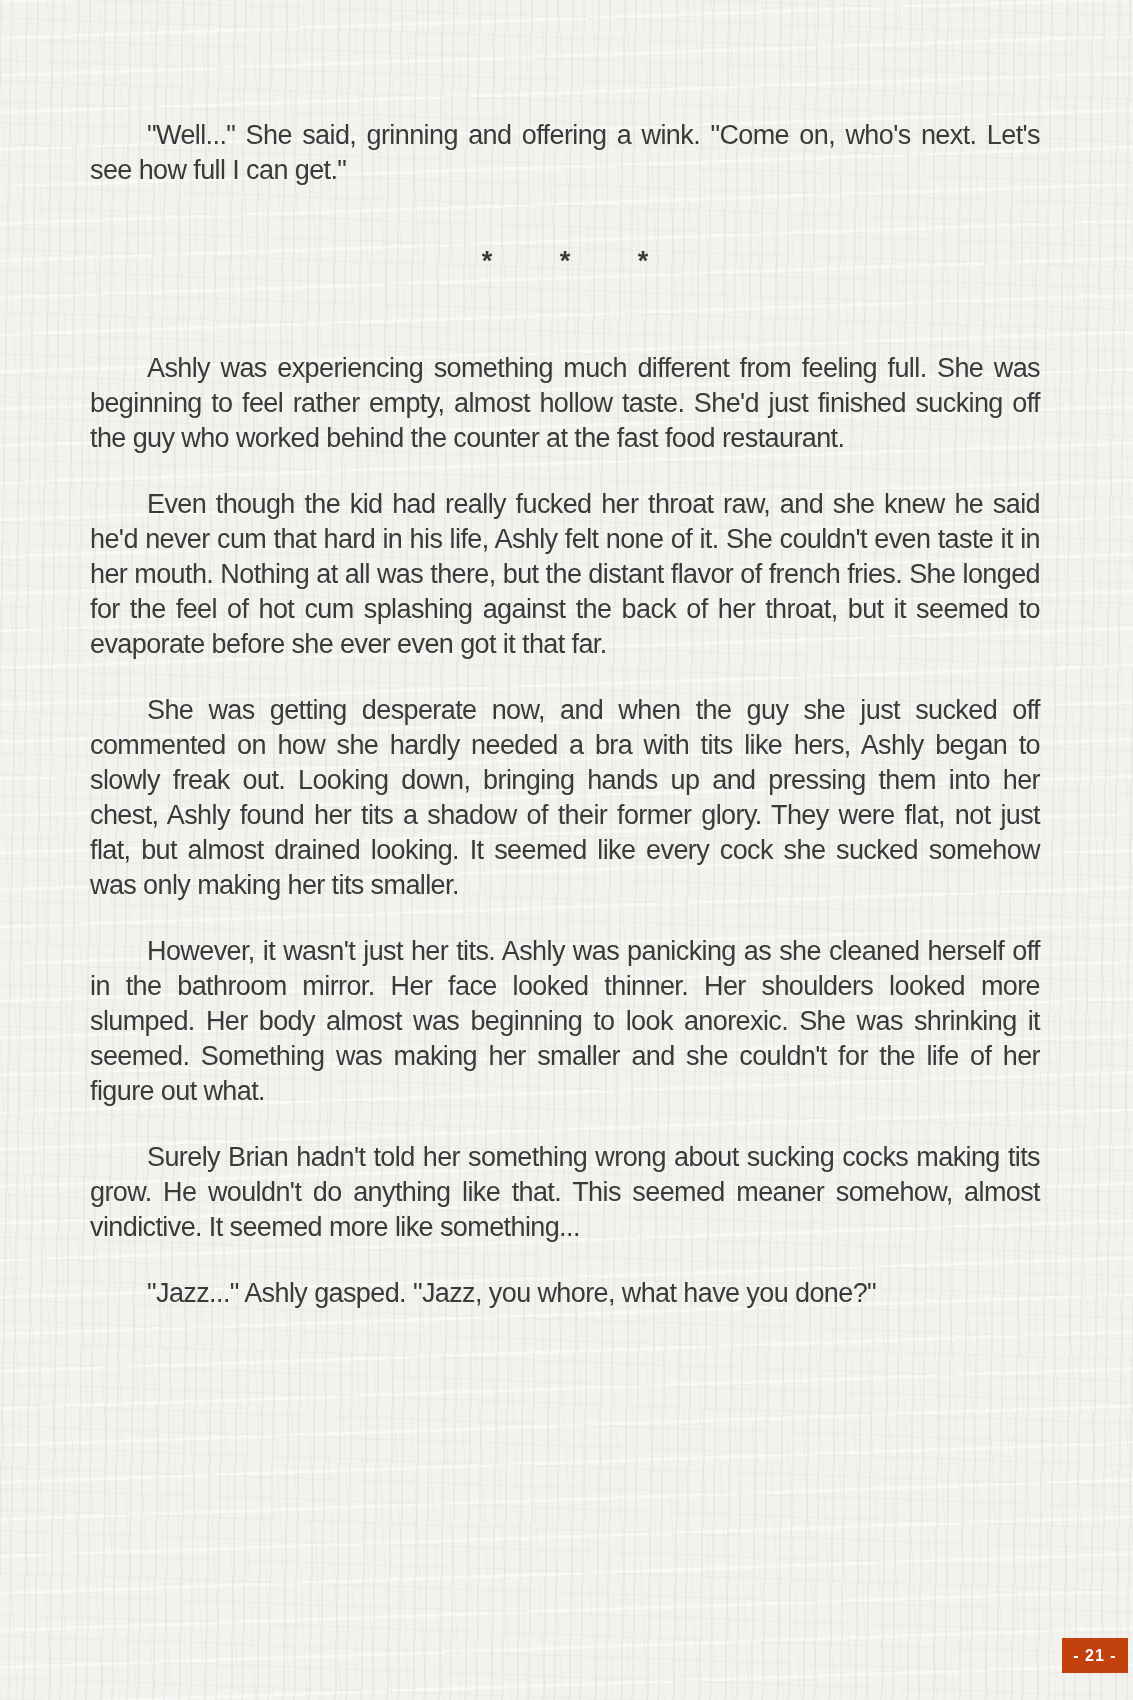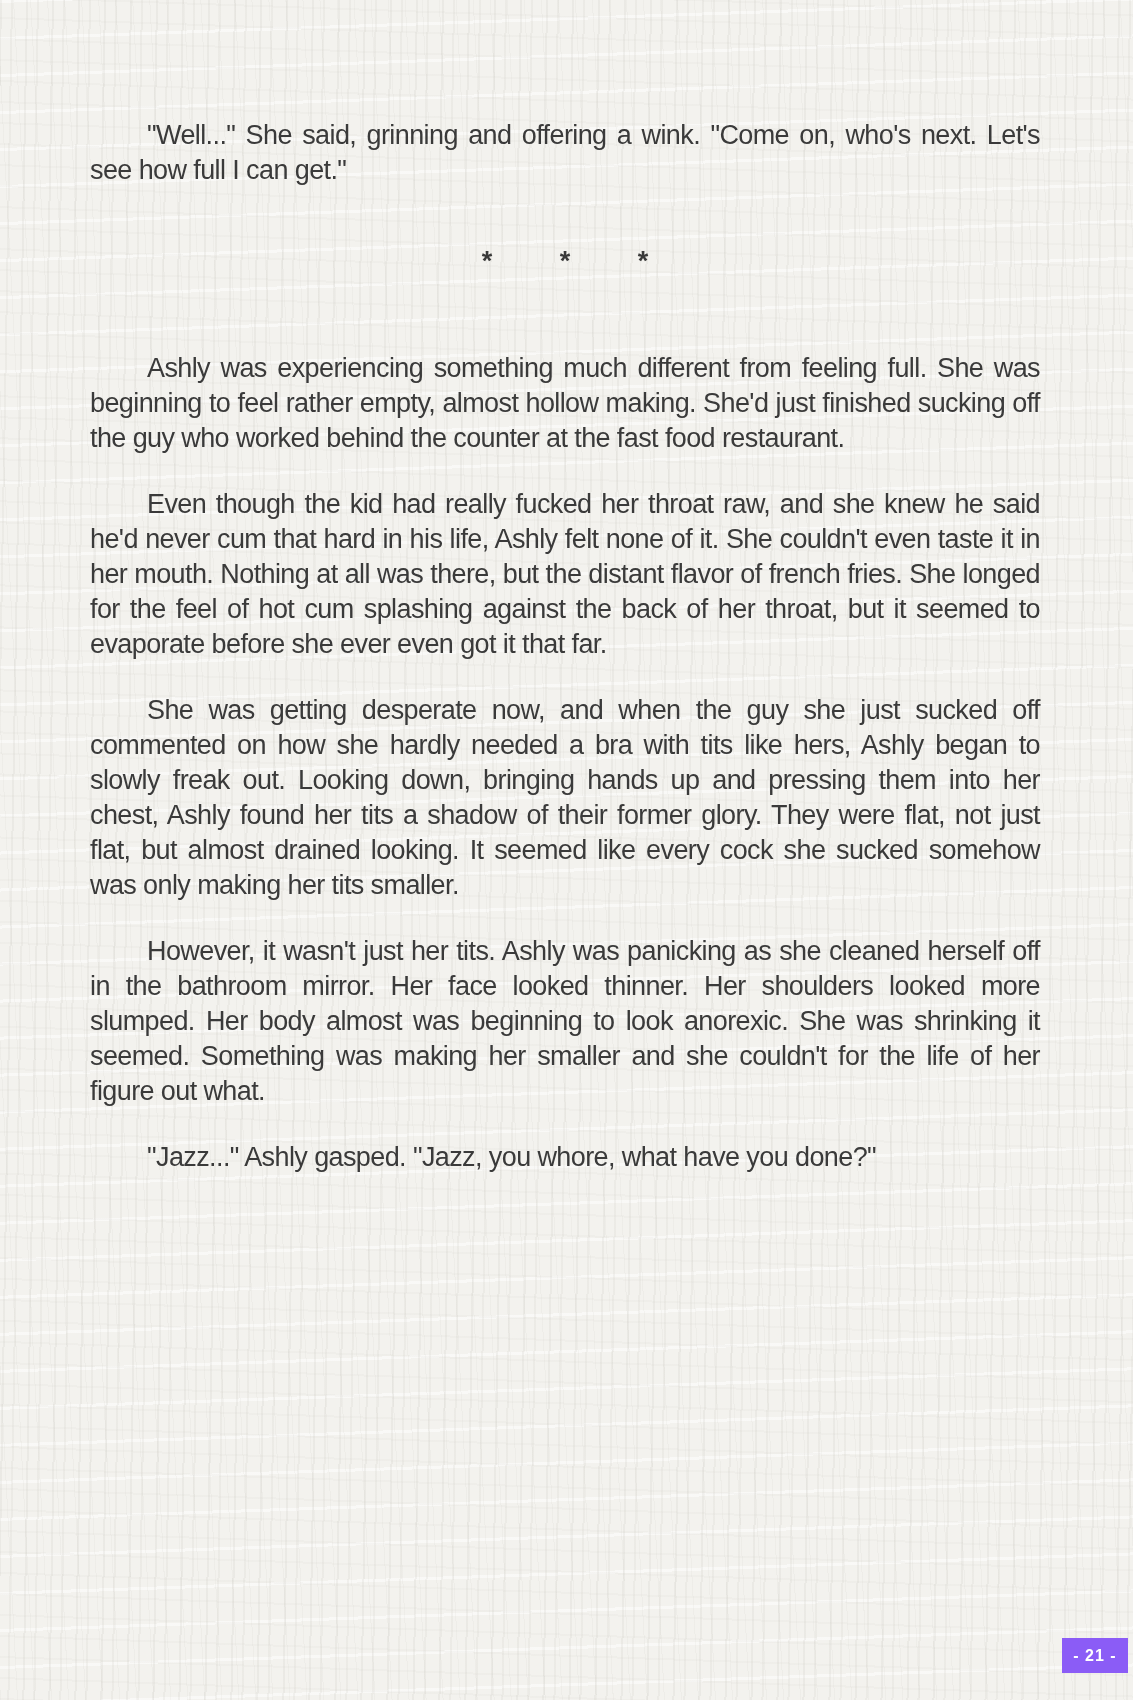--- a/index.html
+++ b/index.html
@@ -83,7 +83,7 @@
 <div class="page-content">
   <p>"Well..." She said, grinning and offering a wink. "Come on, who's next. Let's see how full I can get."</p>
   <p class="section-break">*         *         *</p>
-  <p>Ashly was experiencing something much different from feeling full. She was beginning to feel rather empty, almost hollow making. She'd just finished sucking off the guy who worked behind the counter at the fast food restaurant.</p>
+  <p>Ashly was experiencing something much different from feeling full. She was beginning to feel rather empty, almost hollow taste. She'd just finished sucking off the guy who worked behind the counter at the fast food restaurant.</p>
   <p>Even though the kid had really fucked her throat raw, and she knew he said he'd never cum that hard in his life, Ashly felt none of it. She couldn't even taste it in her mouth. Nothing at all was there, but the distant flavor of french fries. She longed for the feel of hot cum splashing against the back of her throat, but it seemed to evaporate before she ever even got it that far.</p>
   <p>She was getting desperate now, and when the guy she just sucked off commented on how she hardly needed a bra with tits like hers, Ashly began to slowly freak out. Looking down, bringing hands up and pressing them into her chest, Ashly found her tits a shadow of their former glory. They were flat, not just flat, but almost drained looking. It seemed like every cock she sucked somehow was only making her tits smaller.</p>
   <p>However, it wasn't just her tits. Ashly was panicking as she cleaned herself off in the bathroom mirror. Her face looked thinner. Her shoulders looked more slumped. Her body almost was beginning to look anorexic. She was shrinking it seemed. Something was making her smaller and she couldn't for the life of her figure out what.</p>

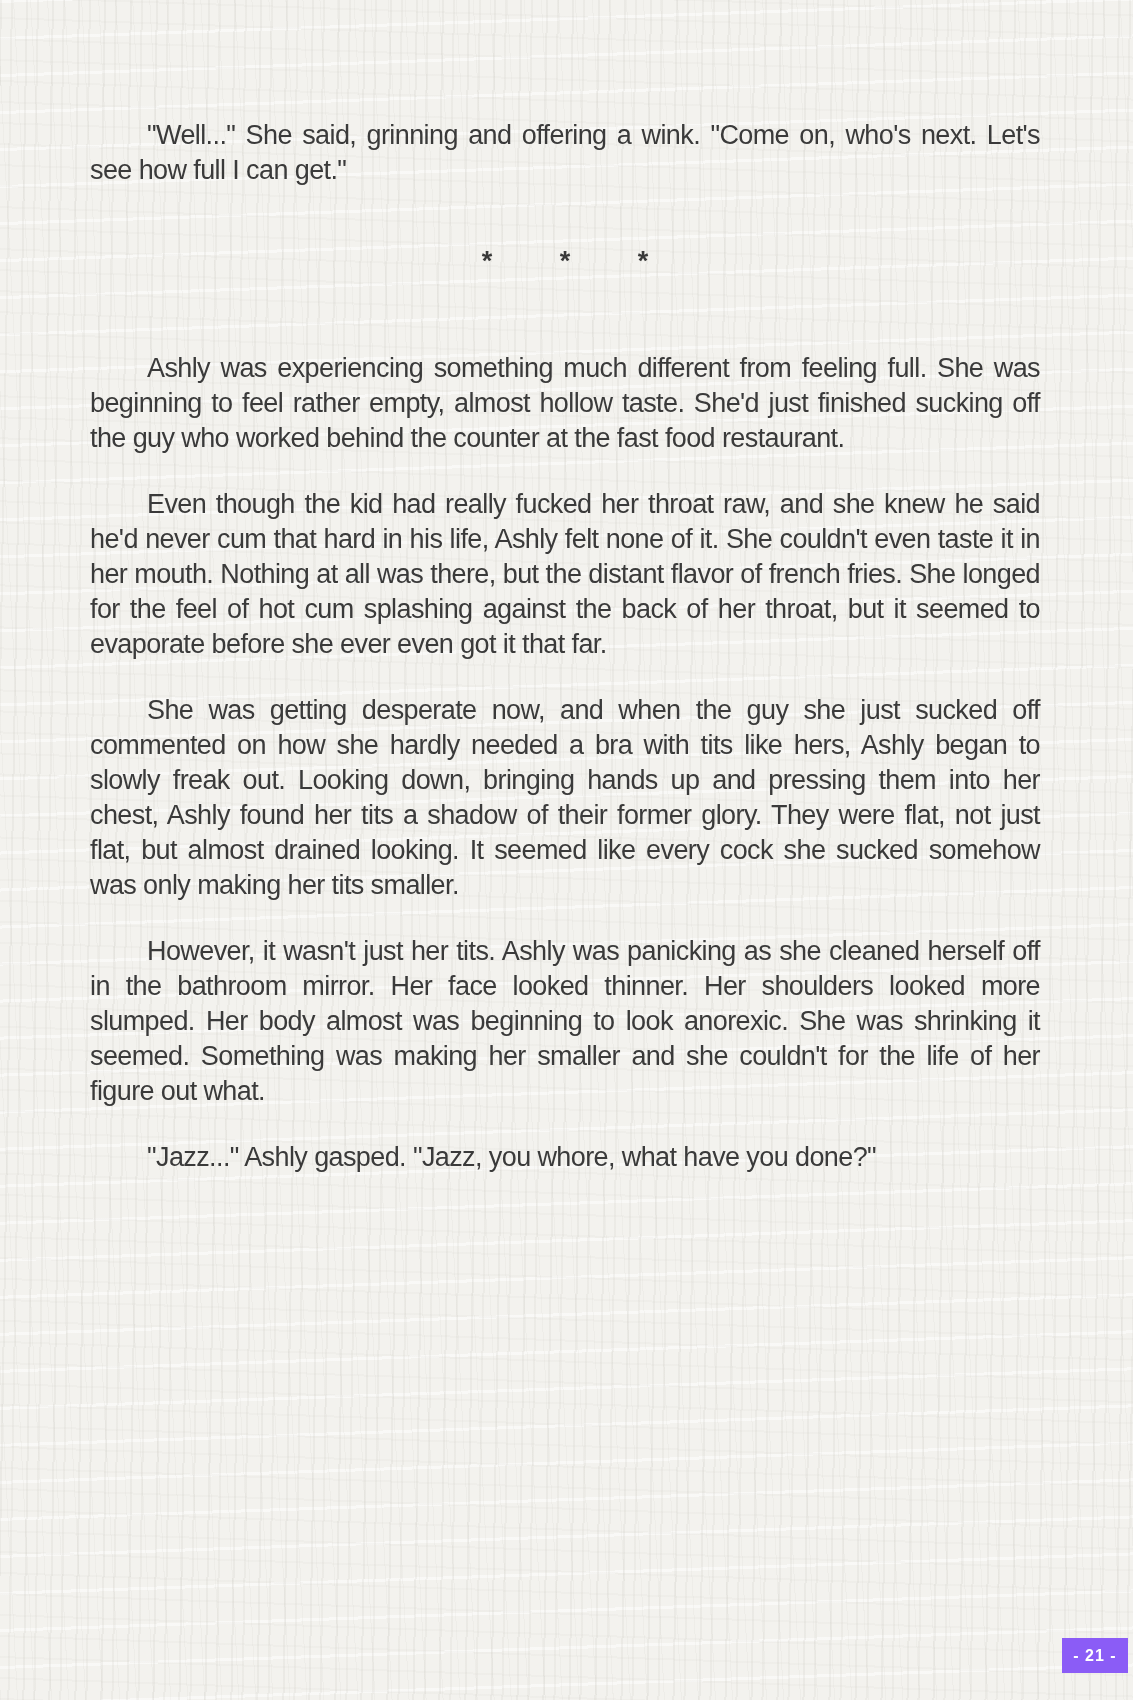--- a/index.html
+++ b/index.html
@@ -87,6 +87,7 @@
   <p>Even though the kid had really fucked her throat raw, and she knew he said he'd never cum that hard in his life, Ashly felt none of it. She couldn't even taste it in her mouth. Nothing at all was there, but the distant flavor of french fries. She longed for the feel of hot cum splashing against the back of her throat, but it seemed to evaporate before she ever even got it that far.</p>
   <p>She was getting desperate now, and when the guy she just sucked off commented on how she hardly needed a bra with tits like hers, Ashly began to slowly freak out. Looking down, bringing hands up and pressing them into her chest, Ashly found her tits a shadow of their former glory. They were flat, not just flat, but almost drained looking. It seemed like every cock she sucked somehow was only making her tits smaller.</p>
   <p>However, it wasn't just her tits. Ashly was panicking as she cleaned herself off in the bathroom mirror. Her face looked thinner. Her shoulders looked more slumped. Her body almost was beginning to look anorexic. She was shrinking it seemed. Something was making her smaller and she couldn't for the life of her figure out what.</p>
+  <p>Surely Brian hadn't told her something wrong about sucking cocks making tits grow. He wouldn't do anything like that. This seemed meaner somehow, almost vindictive. It seemed more like something...</p>
   <p>"Jazz..." Ashly gasped. "Jazz, you whore, what have you done?"</p>
 </div>
 

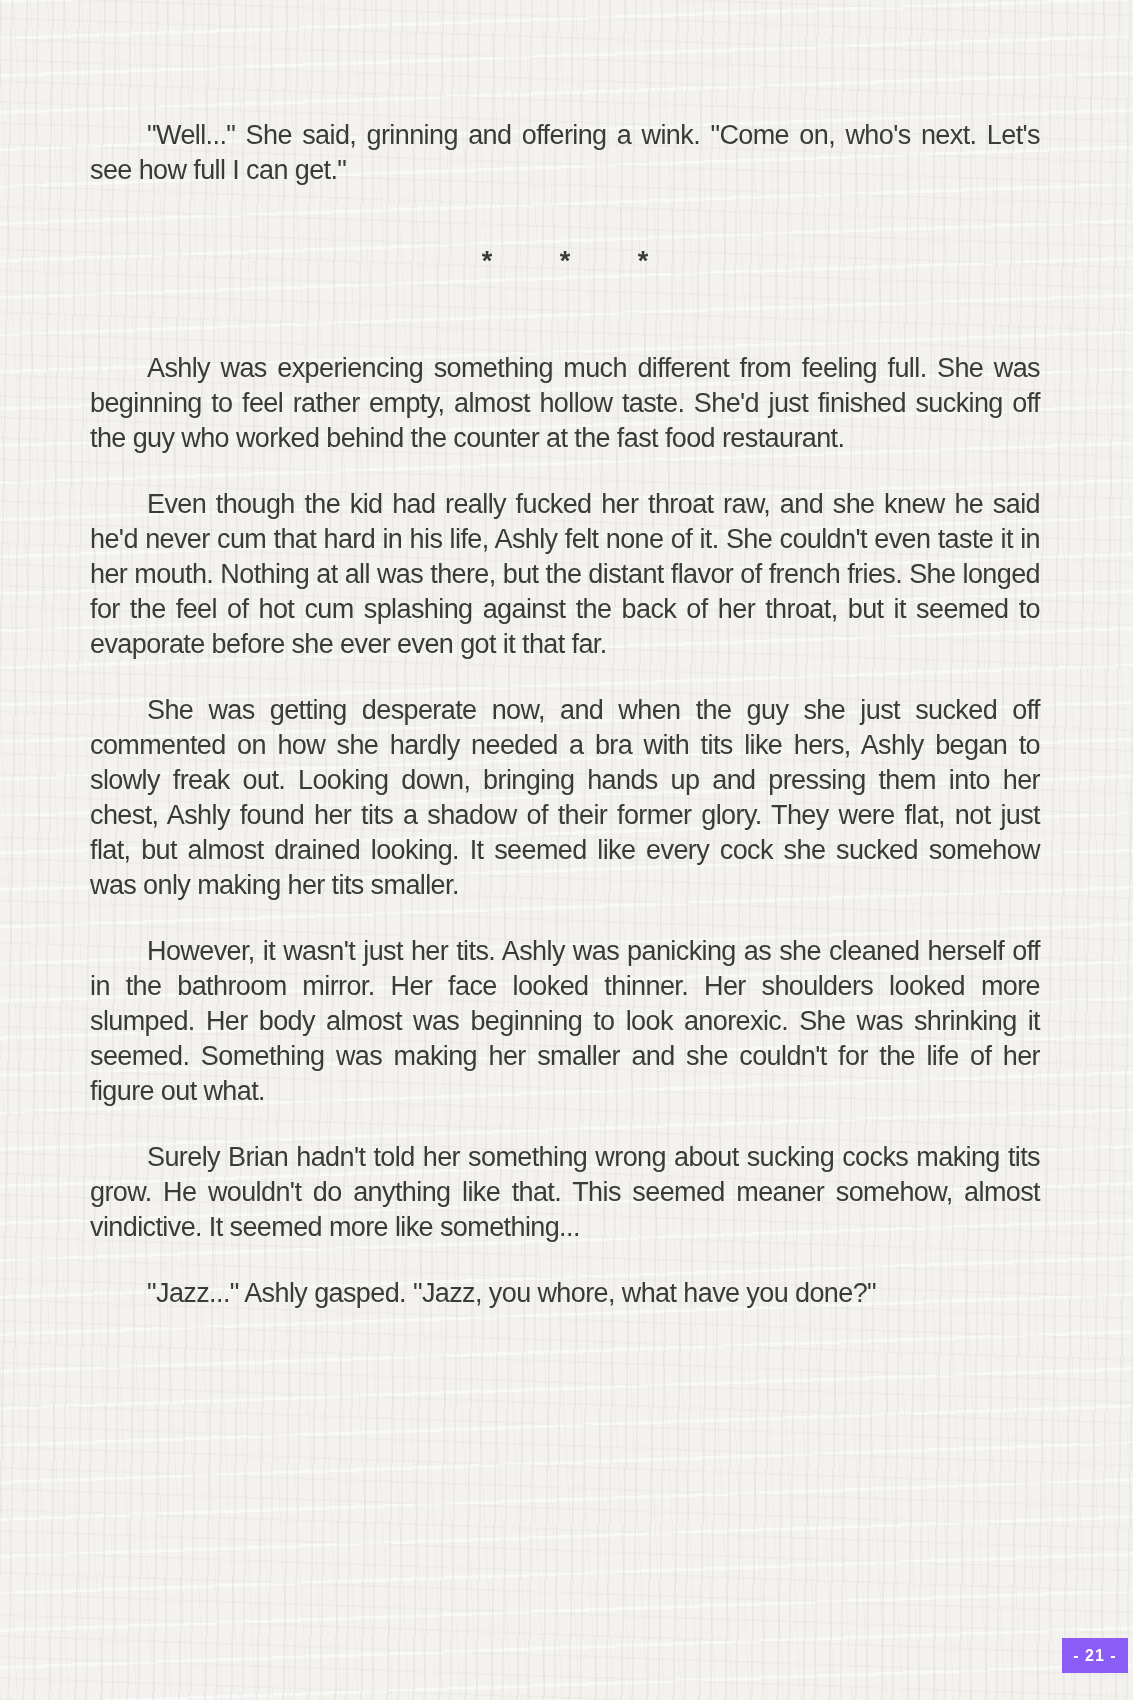--- a/index.html
+++ b/index.html
@@ -66,7 +66,7 @@
     bottom: 27px;
     width: 66px;
     height: 35px;
-    background: #8b5cf6;
+    background: #c2410c;
     color: #ffffff;
     display: flex;
     align-items: center;

